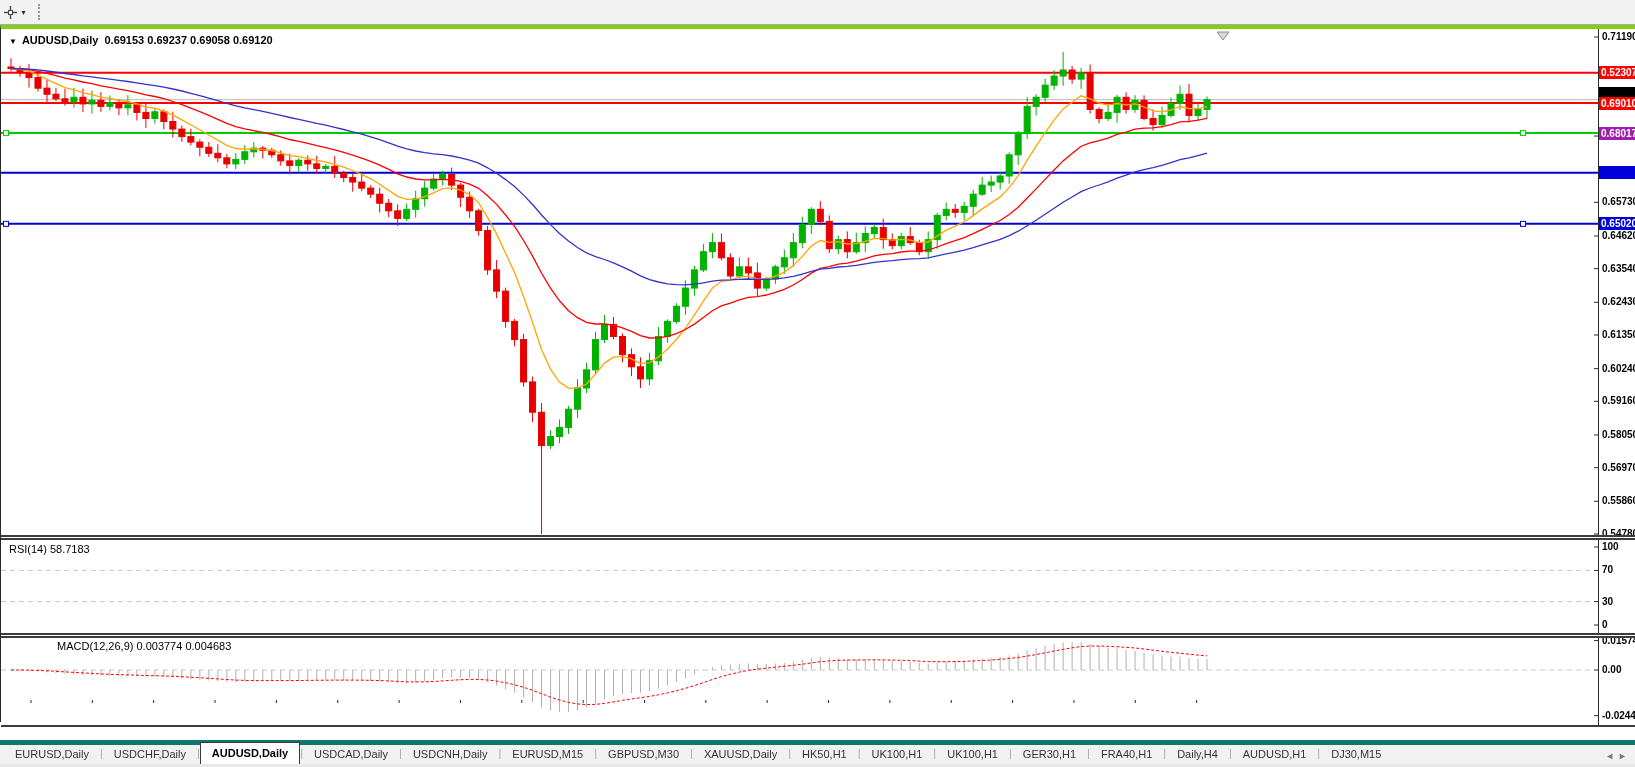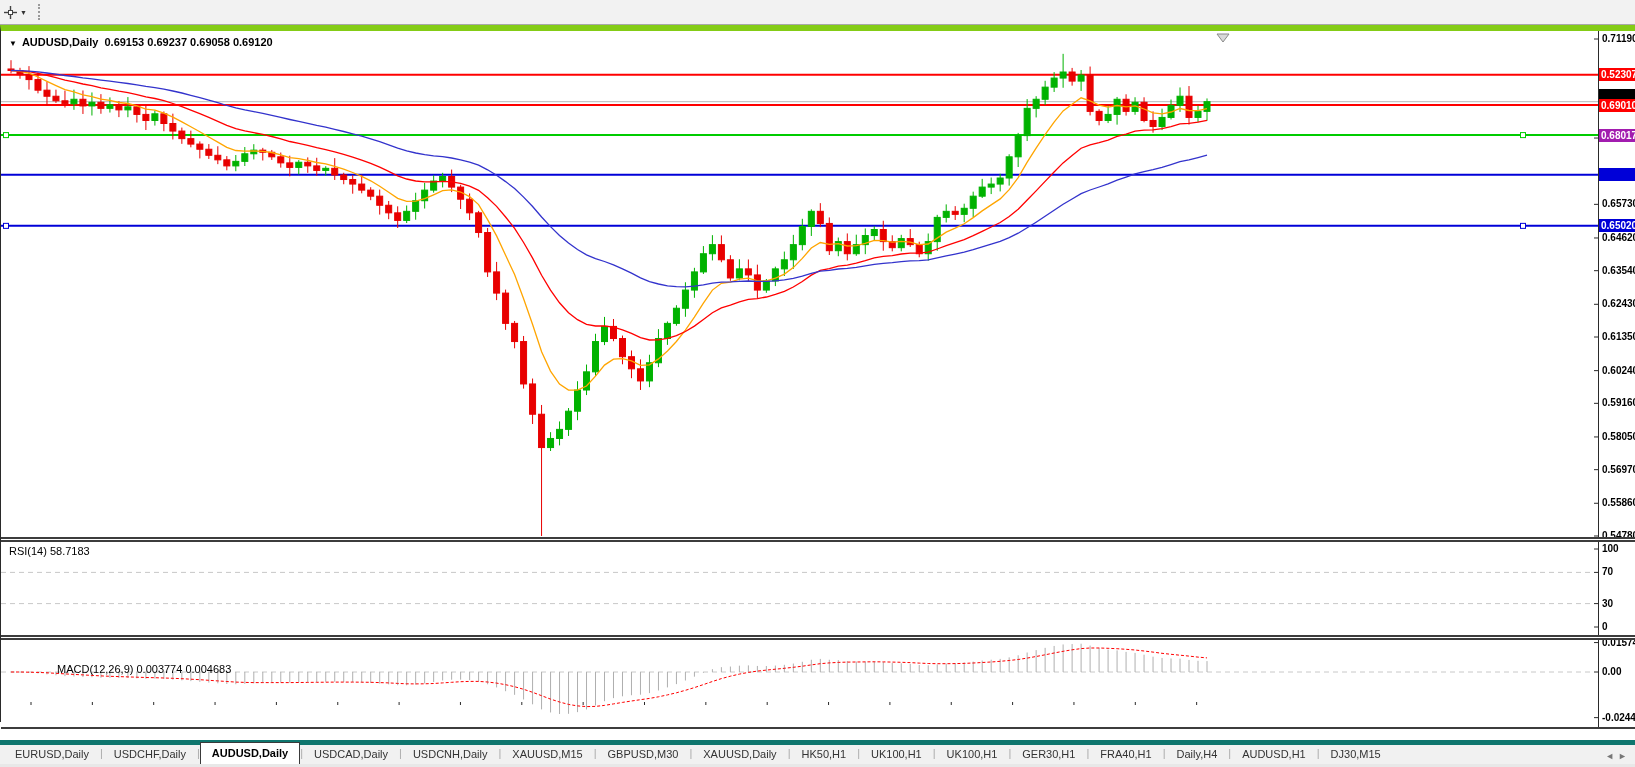--- a/index.html
+++ b/index.html
@@ -20,7 +20,7 @@
 
   
   .chart-region { position:absolute; left:0; top:25px; width:1635px; height:697px;
-                  background:#fff; border-top:6px solid #84cc16; border-left:1px solid #2a2a2a; }
+                  background:#fff; border-top:4px solid #84cc16; border-left:1px solid #2a2a2a; }
   .chart-title { position:absolute; left:8px; top:5px; font-size:11px; font-weight:bold;
                  color:#000; z-index:5; }
   .chart-title .tri { font-size:8px; margin-right:5px; }

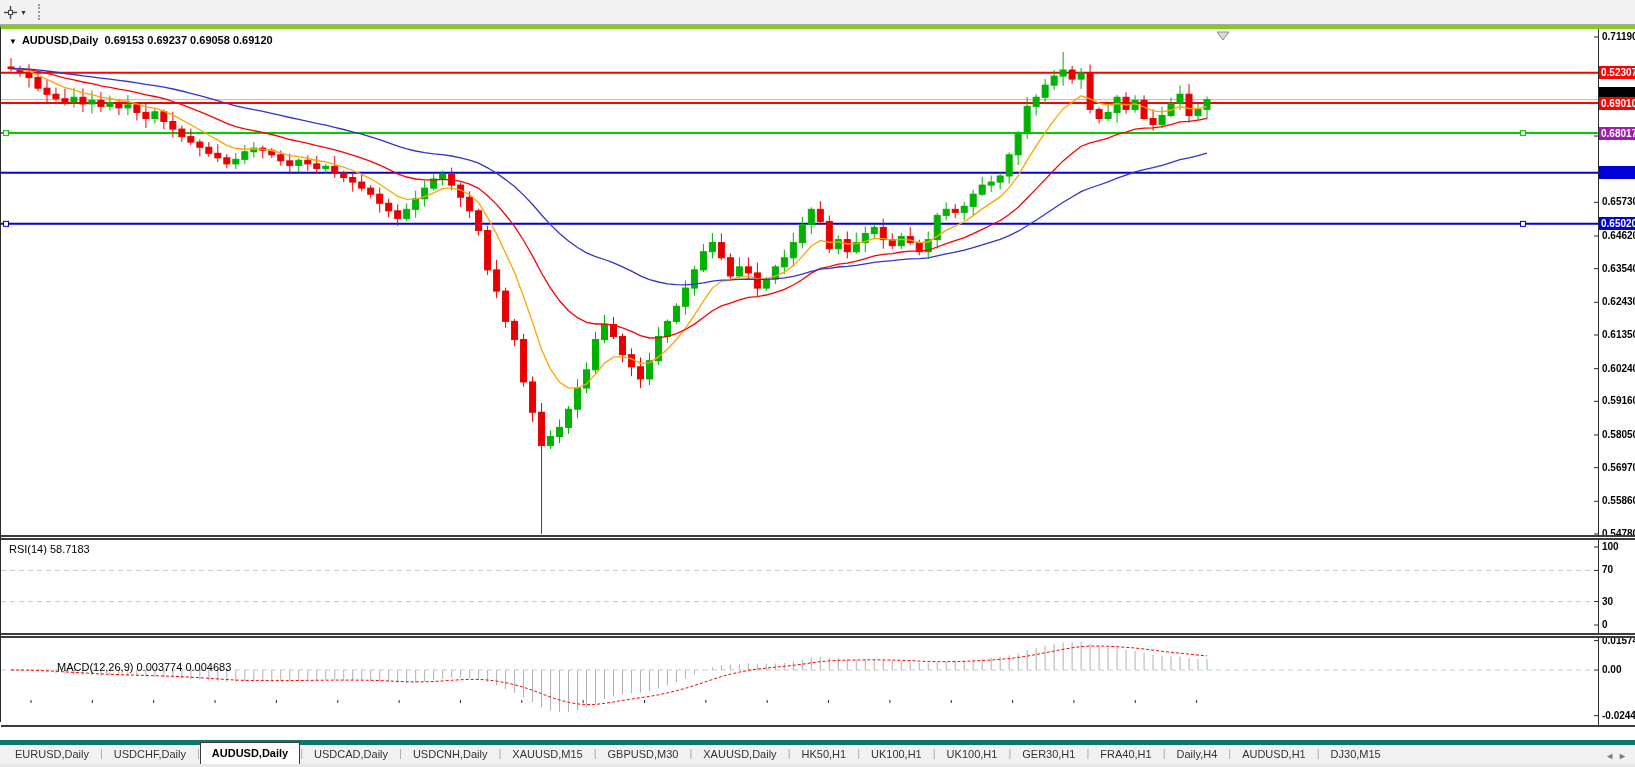--- a/index.html
+++ b/index.html
@@ -76,7 +76,7 @@
     </div>
 
     <div class="panel-title" style="top:514px;">RSI(14) 58.7183</div>
-    <div class="panel-title" style="top:632px;padding-left:48px;">MACD(12,26,9) 0.003774 0.004683</div>
+    <div class="panel-title" style="top:611px;padding-left:48px;">MACD(12,26,9) 0.003774 0.004683</div>
 
     <svg id="chart-svg" class="canvas" width="1597" height="697" viewBox="0 0 1597 697">
         <defs>

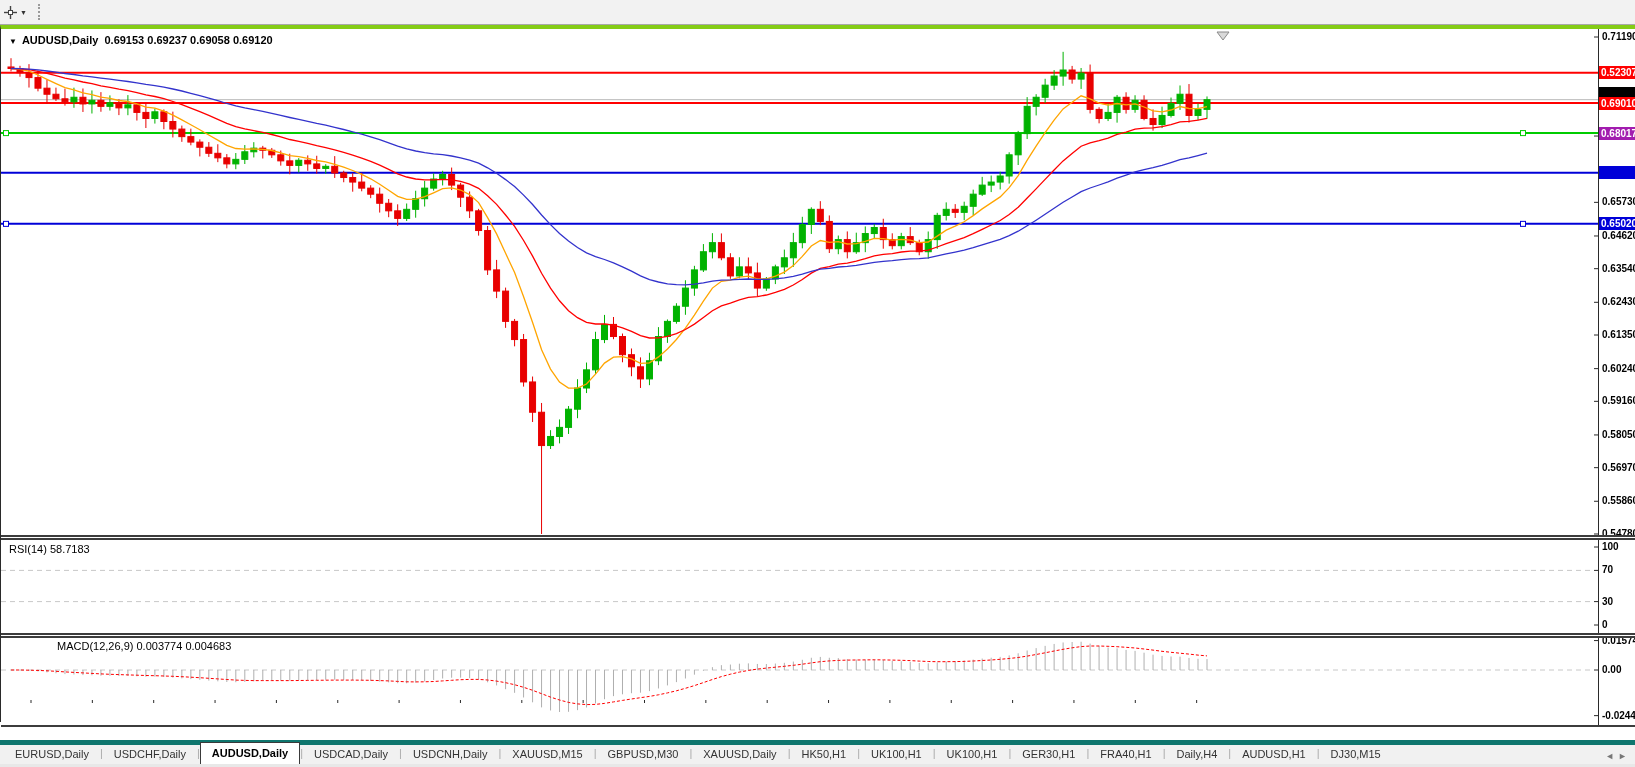--- a/index.html
+++ b/index.html
@@ -635,7 +635,7 @@
         <span class="tab-sep">|</span>
         <div class="tab">USDCNH,Daily</div>
         <span class="tab-sep">|</span>
-        <div class="tab">XAUUSD,M15</div>
+        <div class="tab">EURUSD,M15</div>
         <span class="tab-sep">|</span>
         <div class="tab">GBPUSD,M30</div>
         <span class="tab-sep">|</span>

